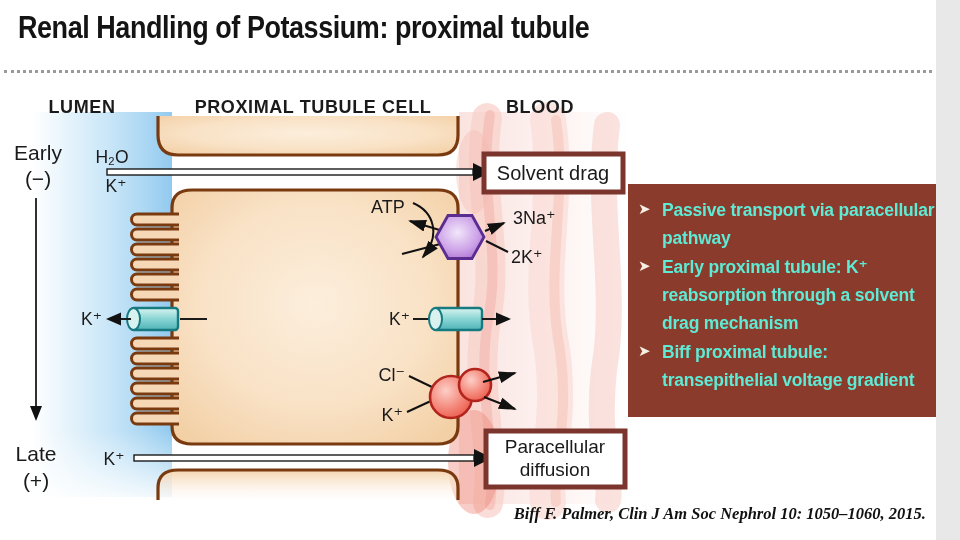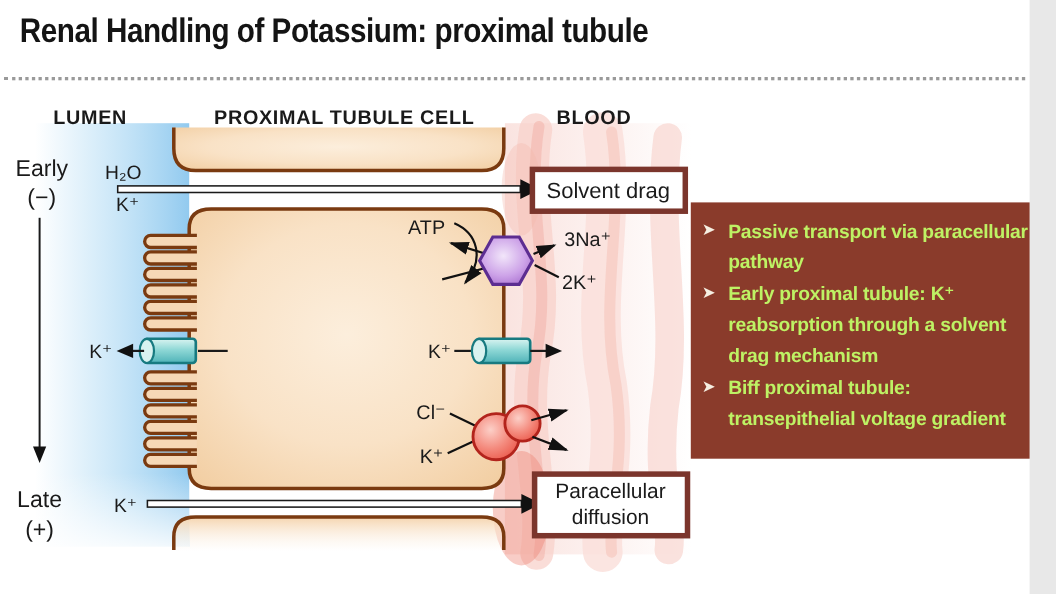--- a/index.html
+++ b/index.html
@@ -21,7 +21,7 @@
          box-sizing:border-box;padding:12px 10px 0 10px;}
   .prow{display:flex;margin-bottom:1px;}
   .pbullet{flex:none;width:24px;color:#F6EFE2;font-size:15px;padding-top:4px;}
-  .ptext{flex:1;color:#bef264;font-weight:bold;font-size:17.5px;line-height:1.6;
+  .ptext{flex:1;color:#5eead4;font-weight:bold;font-size:17.5px;line-height:1.6;
          letter-spacing:-0.2px;}
   .citation{position:absolute;right:10px;top:504px;font-family:"Liberation Serif","DejaVu Serif",serif;
             font-style:italic;font-weight:bold;font-size:16.5px;color:#111;white-space:nowrap;}

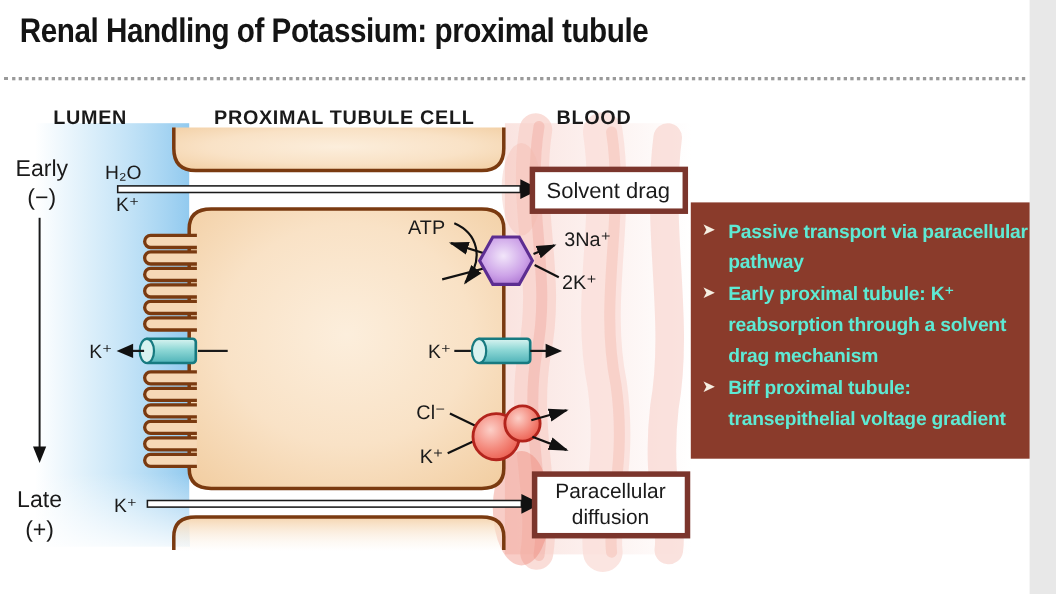--- a/index.html
+++ b/index.html
@@ -218,6 +218,7 @@
     </div>
   </div>
 
+  <div class="citation">Biff F. Palmer, Clin J Am Soc Nephrol 10: 1050–1060, 2015.</div>
 </div>
 
 </body></html>

